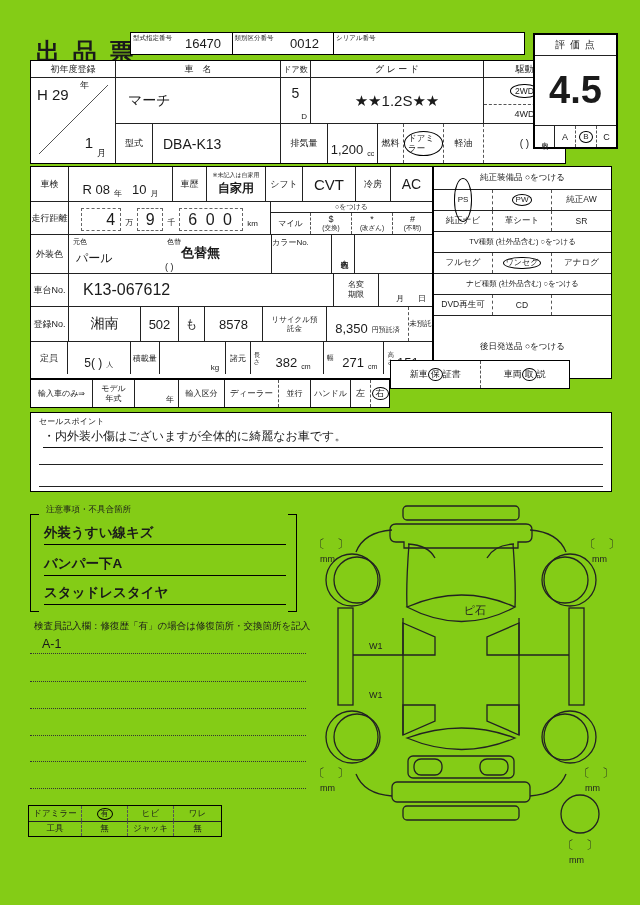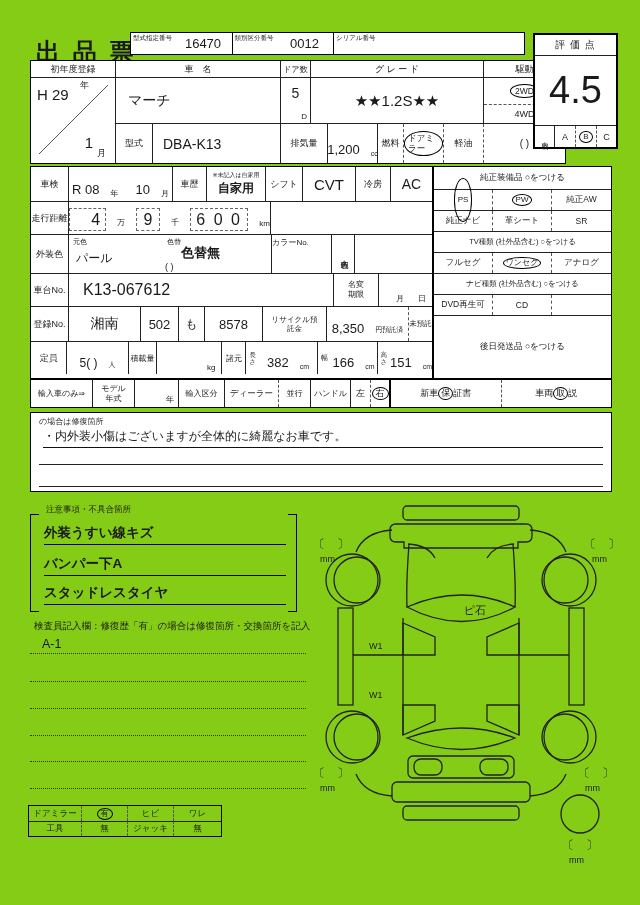--- a/index.html
+++ b/index.html
@@ -109,7 +109,7 @@
 
   <div class="abs col" style="left:533px;top:33px;width:85px;height:116px;border:2px solid #000;background:#fff">
     <div class="cc bb s10" style="height:21px;letter-spacing:1px">評 価 点</div>
-    <div class="cc" style="flex:1;font-size:38px;font-weight:normal">4.5</div>
+    <div class="cc" style="flex:1;font-size:38px;font-weight:bold">4.5</div>
     <div class="flex" style="height:22px;border-top:1px solid #222">
       <div class="cc br vert" style="width:20px;font-size:7px">内装</div>
       <div class="cc brd s9" style="width:21px">A</div>

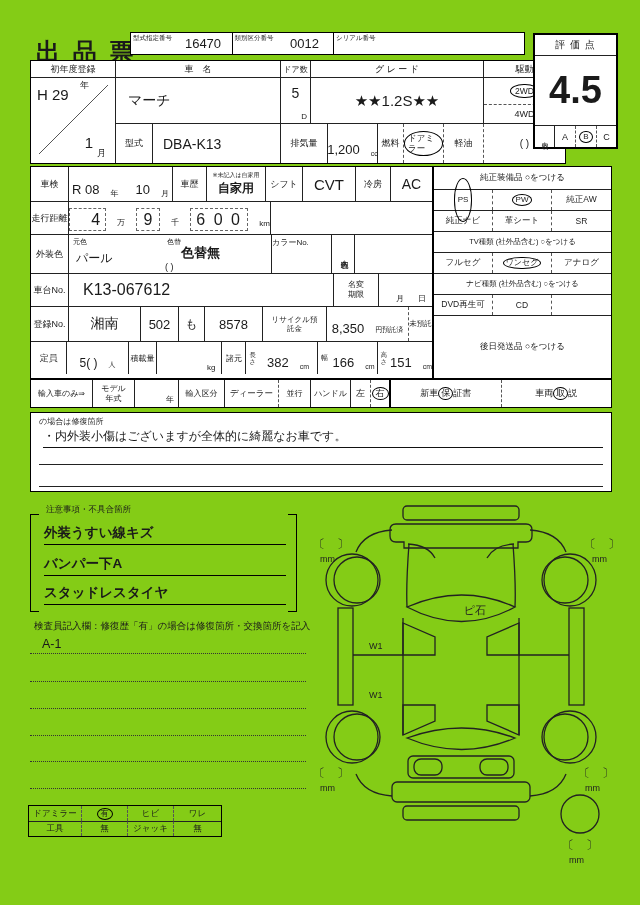--- a/index.html
+++ b/index.html
@@ -31,7 +31,7 @@
   .code-box{border:1.5px solid #000;display:flex;height:23px;background:#fff}
   .code-lbl{font-size:6.5px;padding:1px 2px;white-space:nowrap}
   .code-val{flex:1;display:flex;align-items:center;justify-content:center;font-size:13px}
-  .hrow{display:flex;align-items:flex-end;gap:11px}
+  .hrow{display:flex;align-items:flex-end;gap:4px}
   svg text{font-family:"Liberation Sans","DejaVu Sans",sans-serif}
 </style>
 </head>

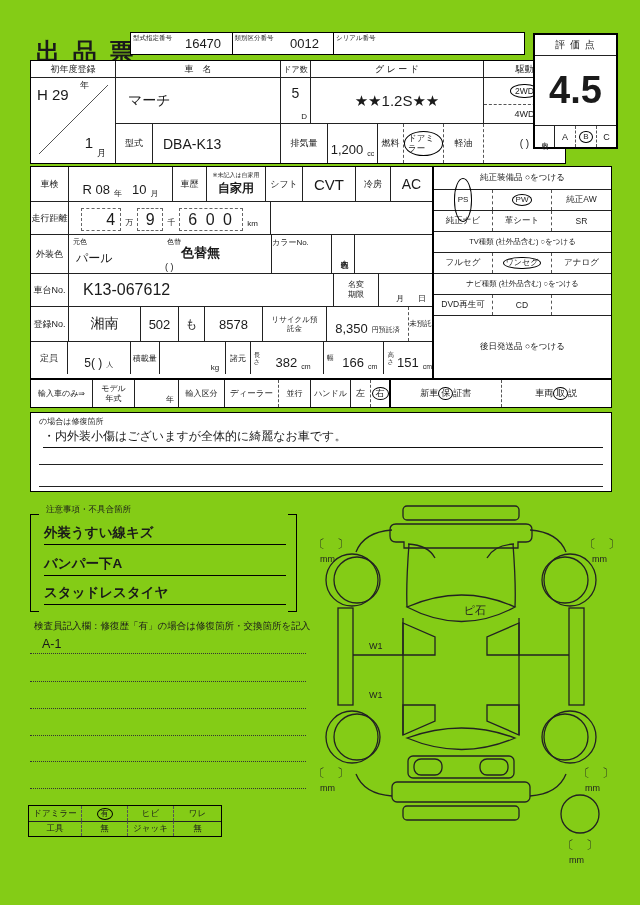--- a/index.html
+++ b/index.html
@@ -150,6 +150,24 @@
         <span class="unit">千</span>
         <span class="dashbox" style="width:64px;letter-spacing:2px">6 0 0</span>
         <span class="unit">km</span>
+      </div>
+      <div class="col" style="flex:1">
+        <div class="cc bb" style="height:11px;font-size:7px">○をつける</div>
+        <div class="flex" style="flex:1;font-size:8px">
+          <div class="cc brd" style="width:40px">マイル</div>
+          <div class="col cc brd" style="width:41px">
+            <span class="s9">$</span>
+            <span style="font-size:6.5px">(交換)</span>
+          </div>
+          <div class="col cc brd" style="width:41px">
+            <span class="s9">*</span>
+            <span style="font-size:6.5px">(改ざん)</span>
+          </div>
+          <div class="col cc" style="flex:1">
+            <span class="s9">#</span>
+            <span style="font-size:6.5px">(不明)</span>
+          </div>
+        </div>
       </div>
     </div>
 

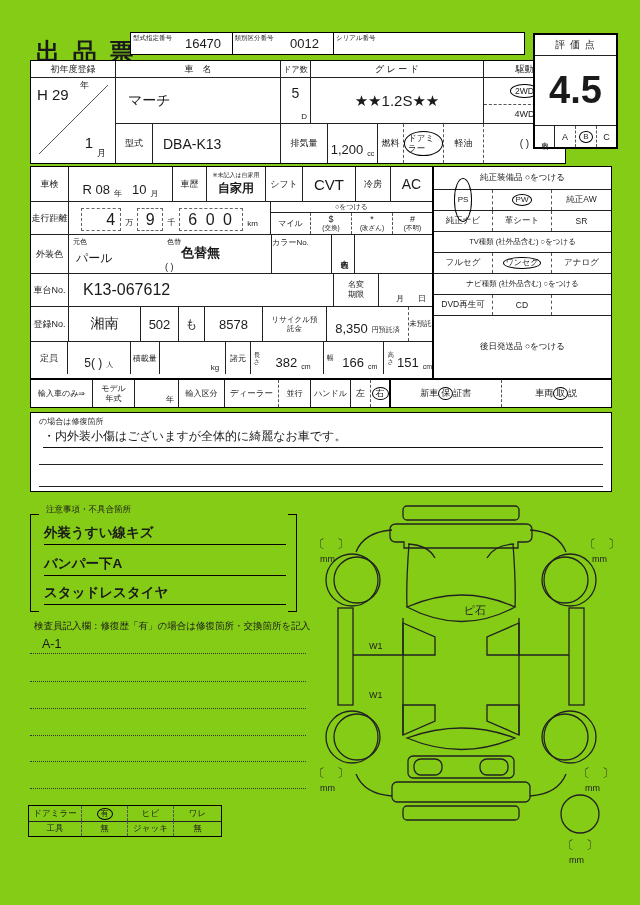--- a/index.html
+++ b/index.html
@@ -233,7 +233,7 @@
       </div>
       <div class="cc s7" style="width:13px">幅</div>
       <div class="cc br hrow" style="width:49px;justify-content:center;padding-bottom:4px">
-        <span class="s13">166</span>
+        <span class="s13">271</span>
         <span class="s7">cm</span>
       </div>
       <div class="cc" style="width:13px">

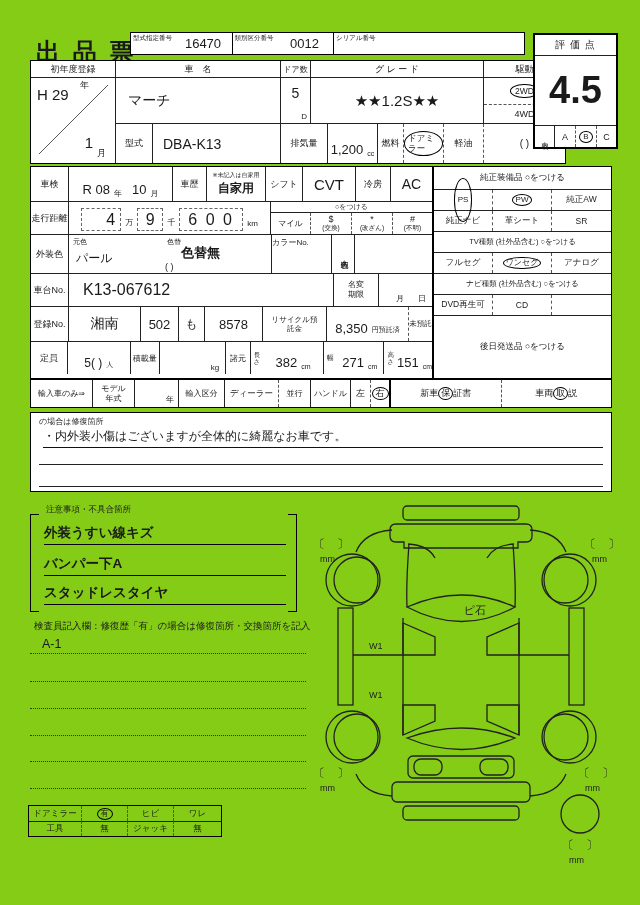--- a/index.html
+++ b/index.html
@@ -297,7 +297,7 @@
     <div class="cc" style="flex:1">後日発送品 ○をつける</div>
   </div>
 
-  <div class="abs box flex" style="left:390px;top:379px;width:222px;height:29px;font-size:9px">
+  <div class="abs box flex" style="left:390px;top:360px;width:180px;height:29px;font-size:9px">
     <div class="cc brd" style="flex:1;gap:0">
       <span>新車</span>
       <span class="circ" style="font-size:9px;padding:0 2px">保</span>

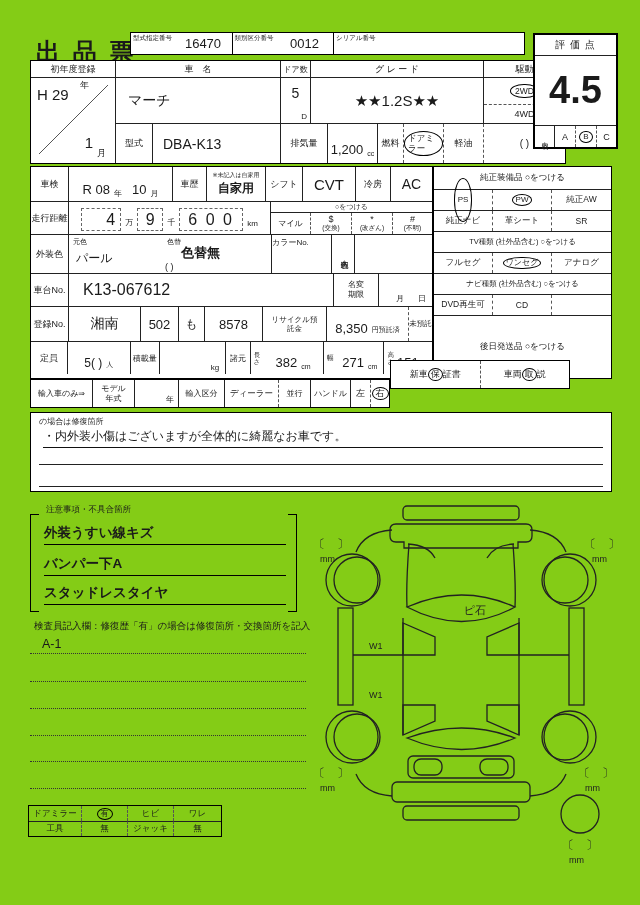--- a/index.html
+++ b/index.html
@@ -311,7 +311,7 @@
   </div>
 
   <div class="abs box" style="left:30px;top:412px;width:582px;height:80px">
-    <span class="abs s8" style="left:8px;top:3px">の場合は修復箇所</span>
+    <span class="abs s8" style="left:8px;top:3px">セールスポイント</span>
     <div class="abs underline s12" style="left:12px;right:8px;top:15px">・内外装小傷はございますが全体的に綺麗なお車です。</div>
     <div class="abs" style="left:8px;right:8px;top:51px;border-bottom:1px solid #222"></div>
     <div class="abs" style="left:8px;right:8px;top:73px;border-bottom:1px solid #222"></div>

